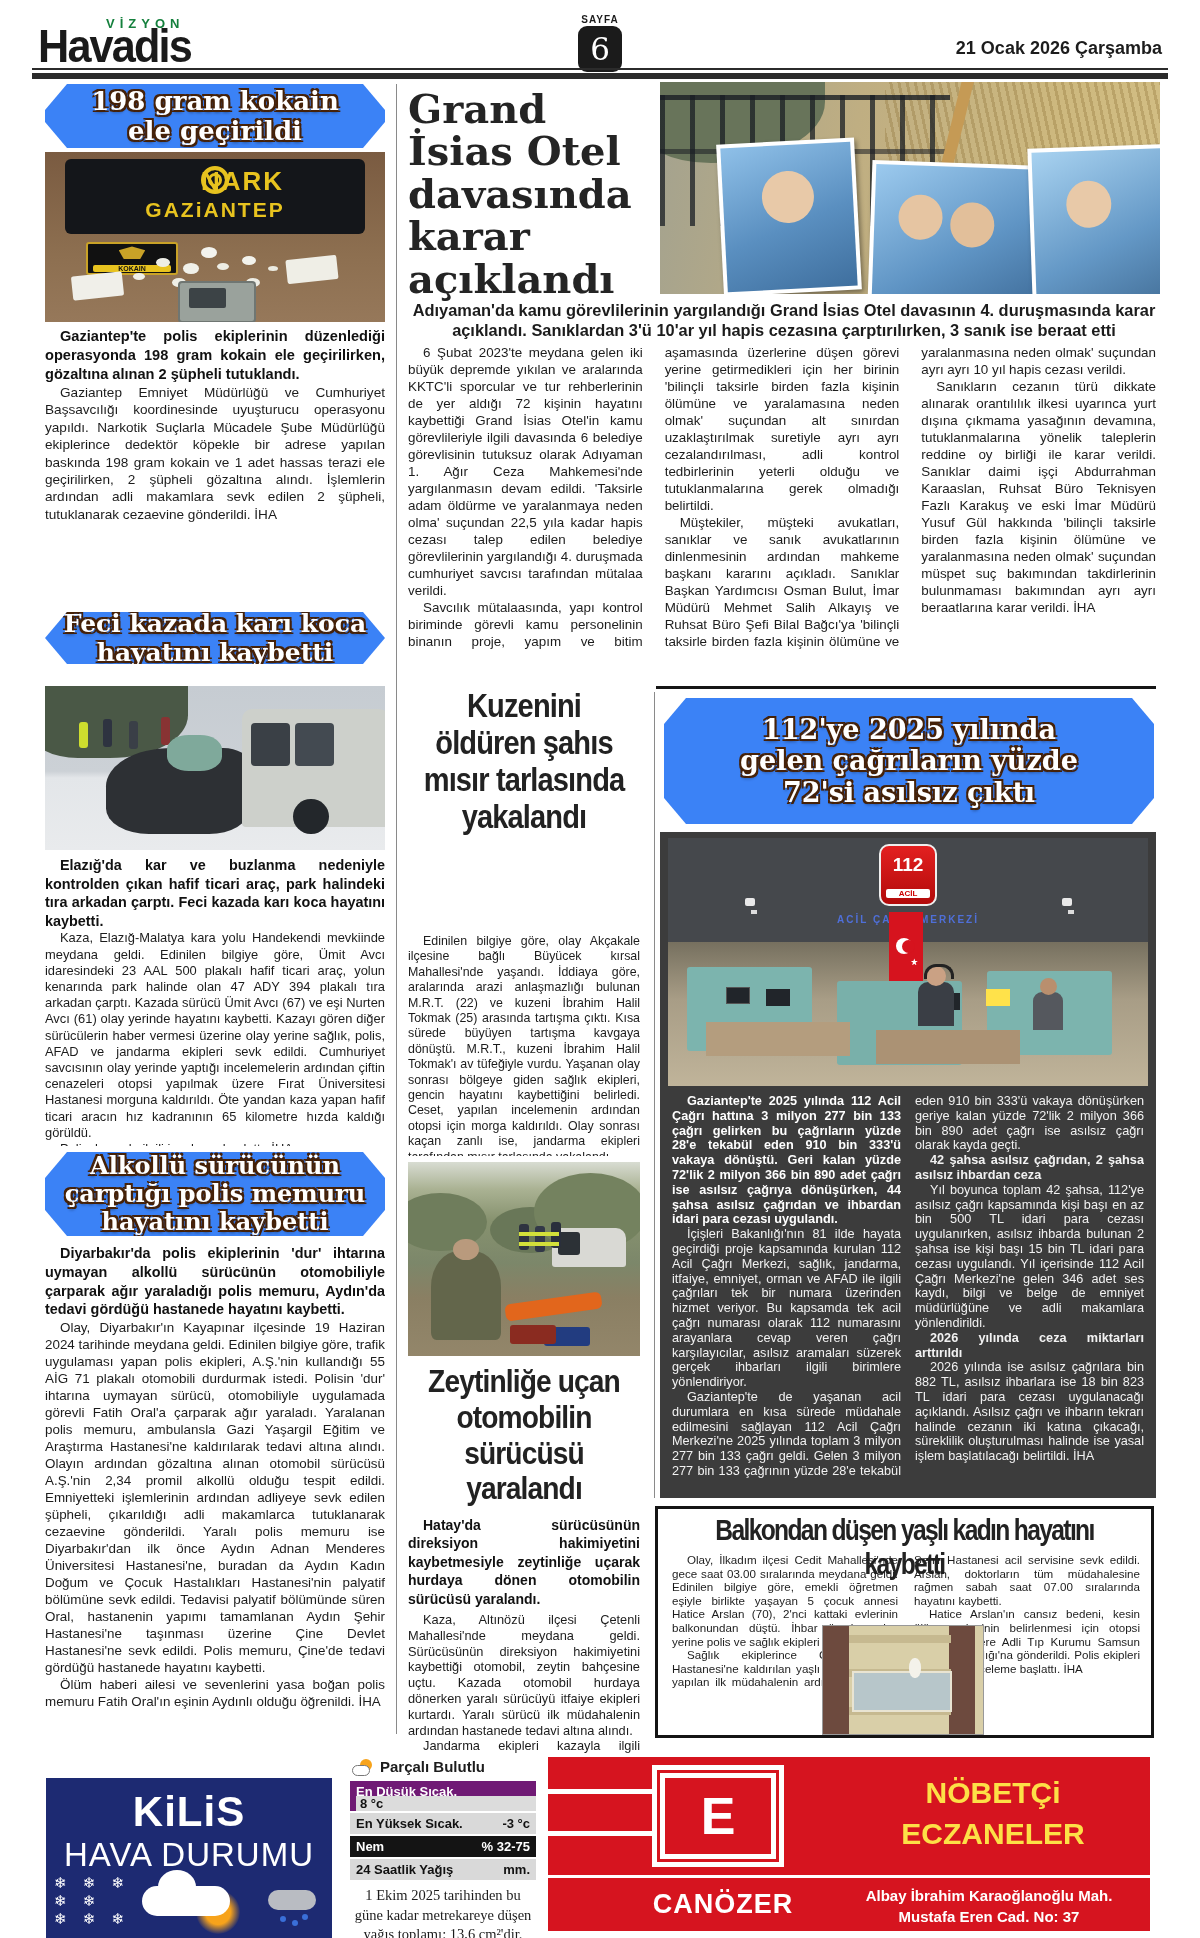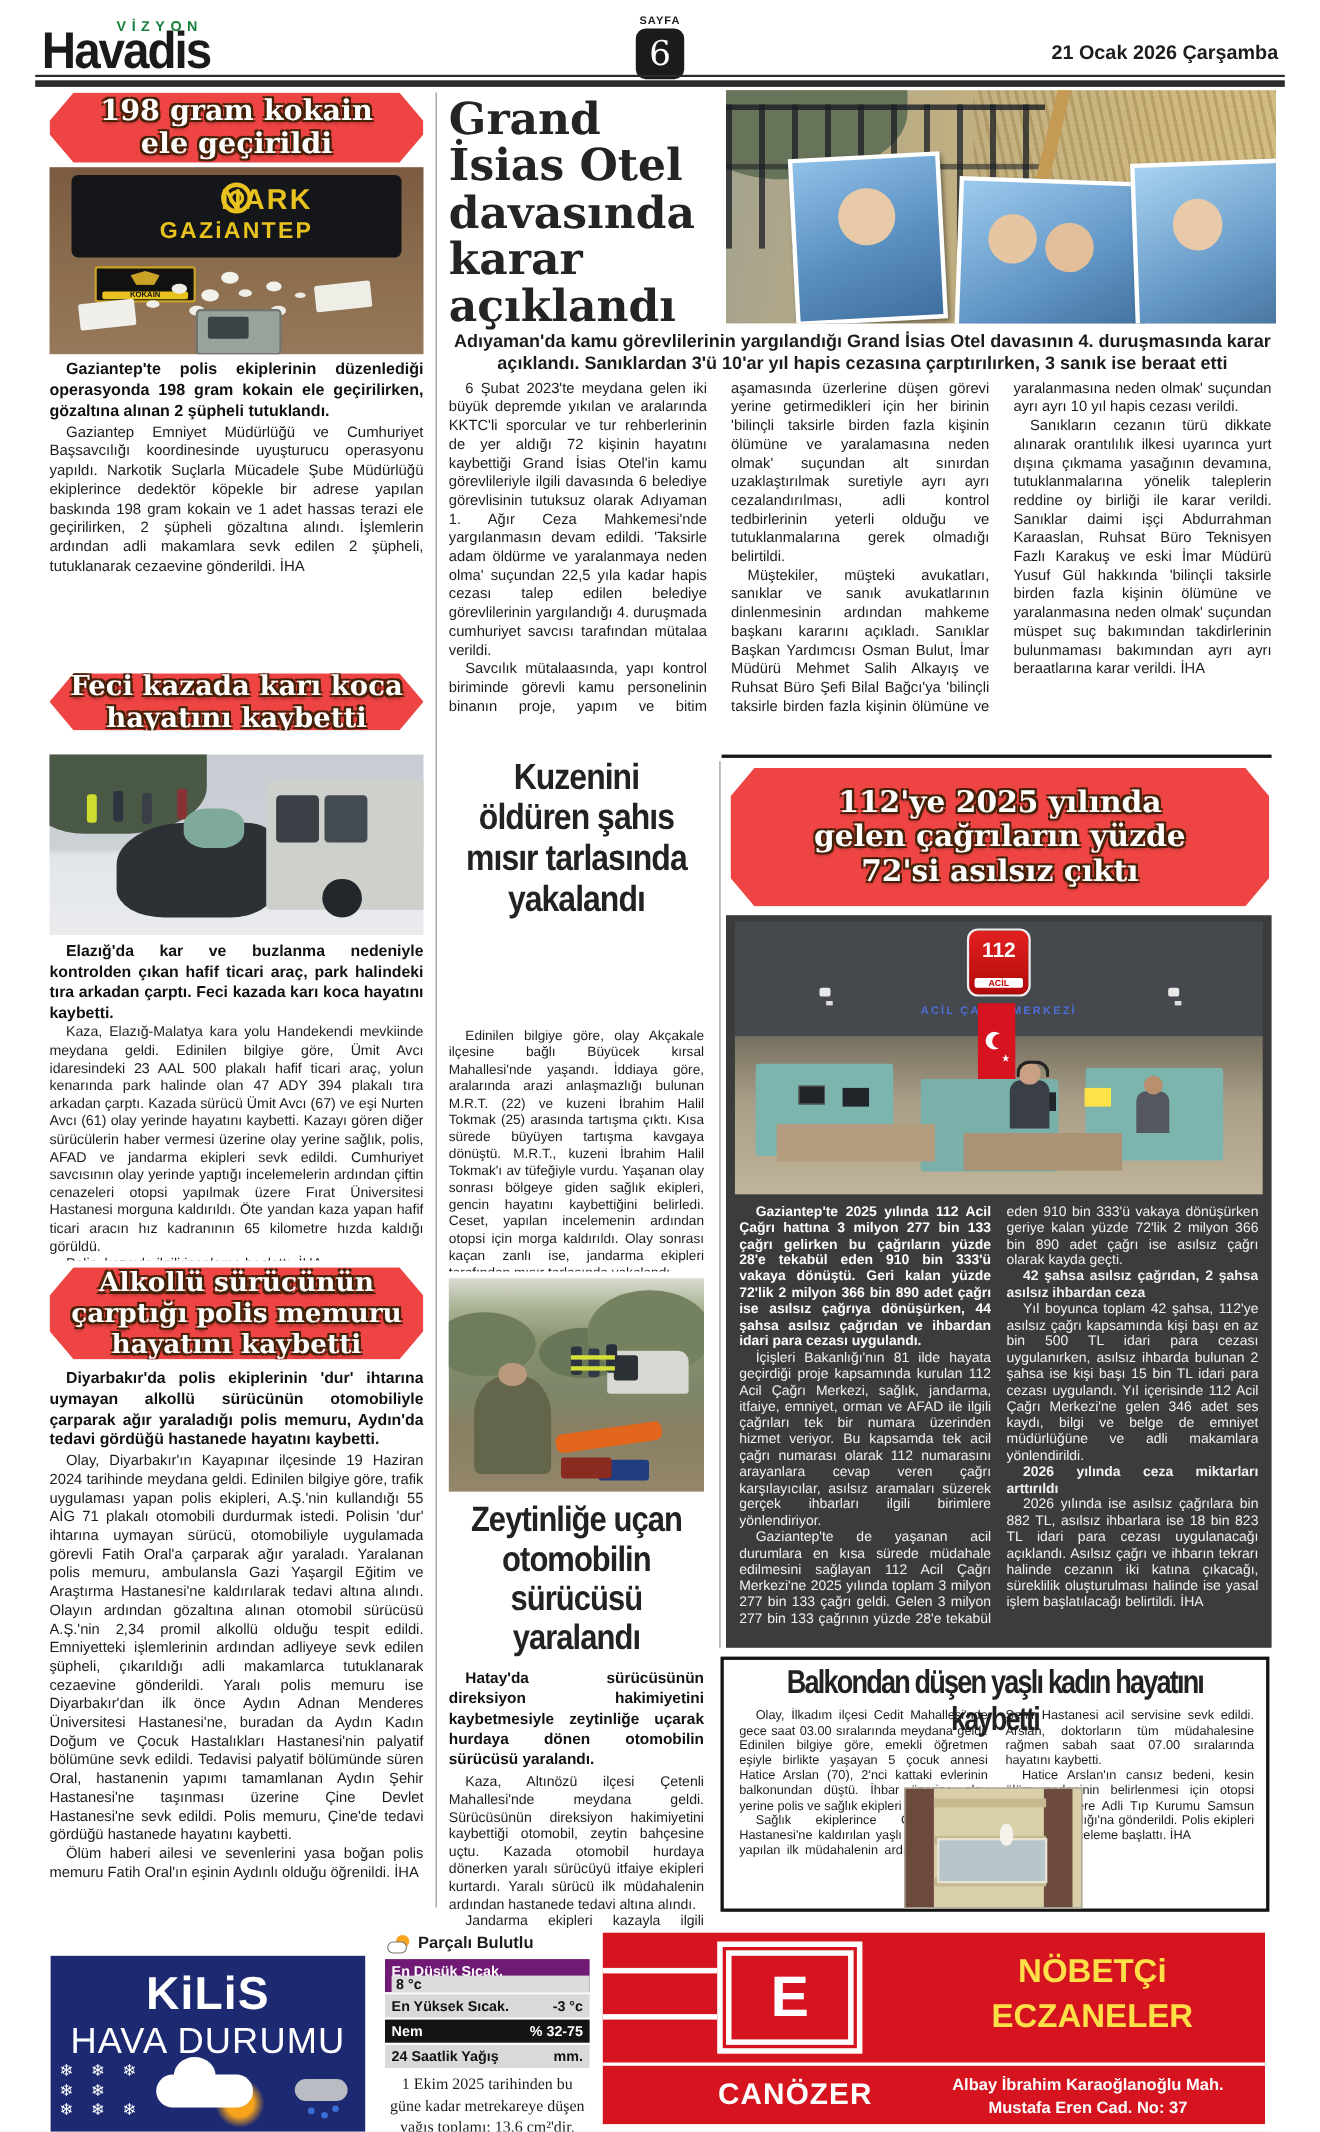--- a/index.html
+++ b/index.html
@@ -19,7 +19,7 @@
   .rule{background:#2b2b2b;}
 
   
-  .banner{background:#ef4444;color:#fff;text-align:center;
+  .banner{background:#3b82f6;color:#fff;text-align:center;
           font-family:"DejaVu Serif",serif;font-weight:bold;
           display:flex;align-items:center;justify-content:center;
           clip-path:polygon(22px 0,calc(100% - 22px) 0,100% 26px,100% calc(100% - 26px),

